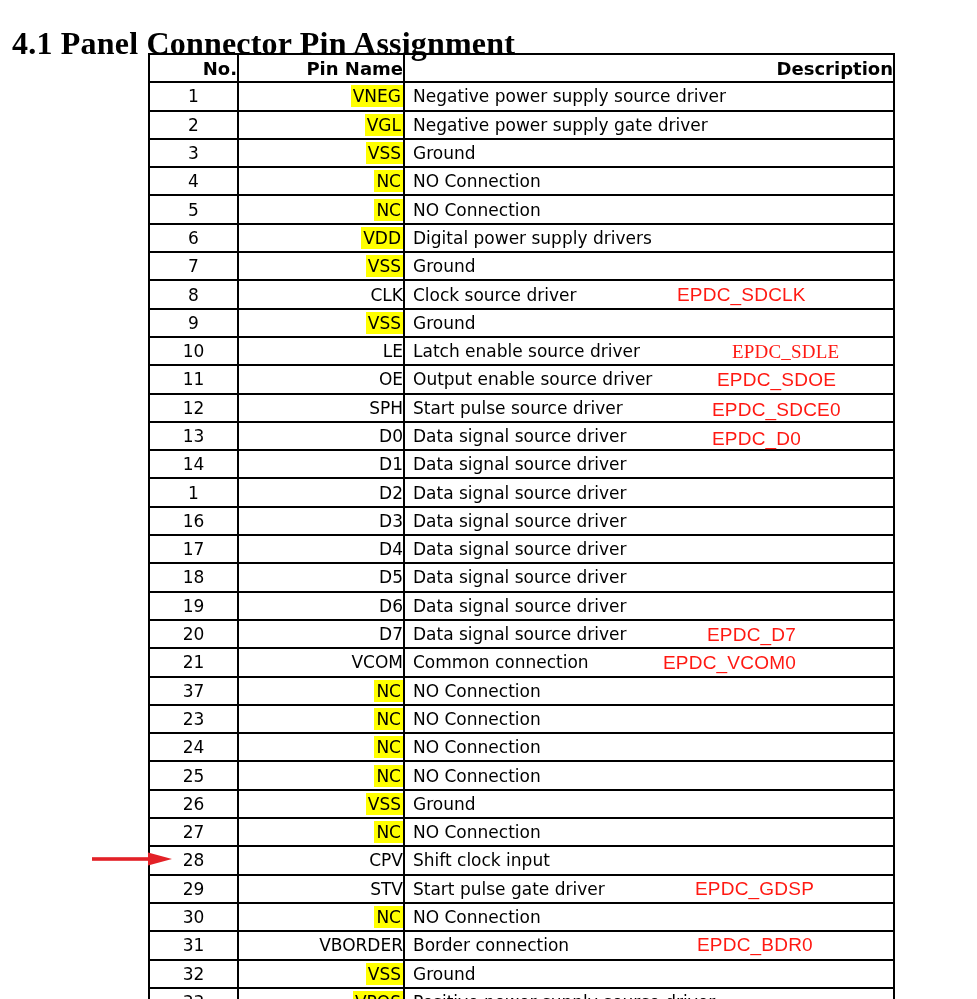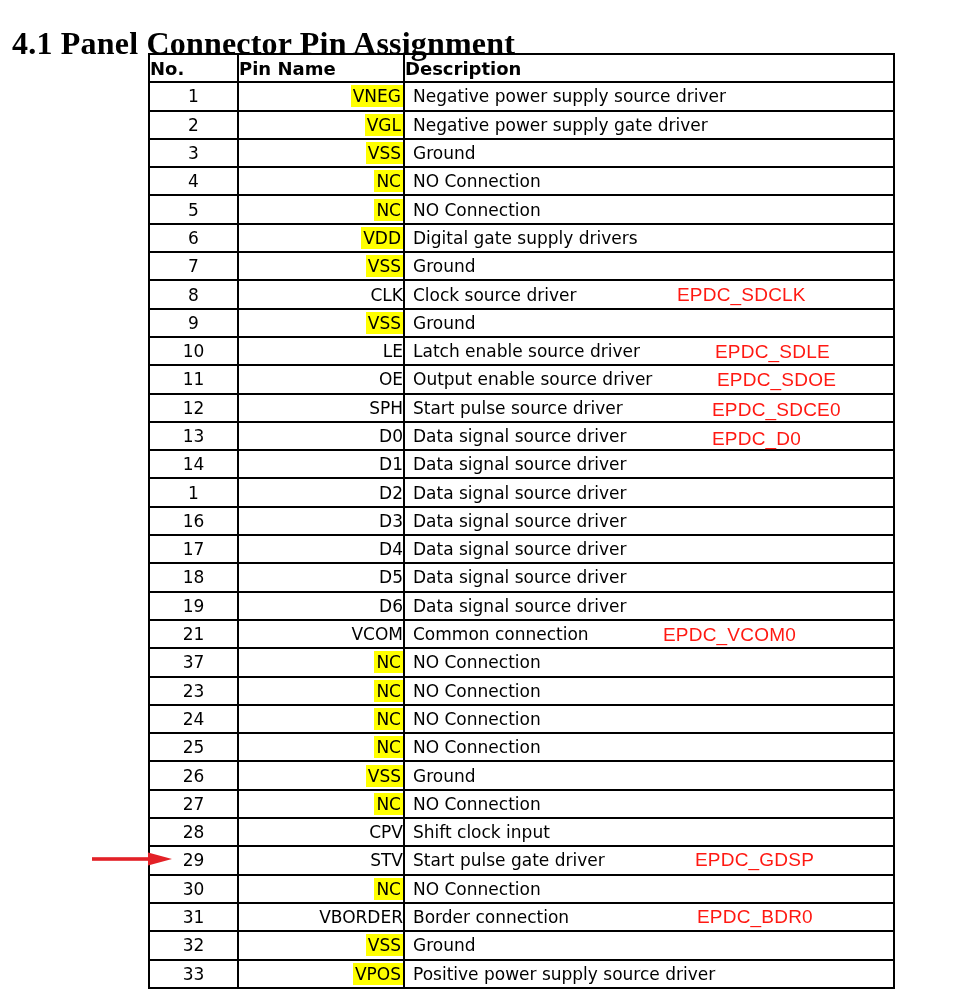--- a/index.html
+++ b/index.html
@@ -25,7 +25,7 @@
     height:26.3px;padding:0;vertical-align:middle;
     overflow:visible;white-space:nowrap;
   }
-  th{font-size:18px;font-weight:bold;text-align:left;}
+  th{font-size:18px;font-weight:bold;text-align:right;}
   td.no-cell{text-align:center;}
   td.pin-cell{text-align:right;}
   td.desc-cell{text-align:left;padding-left:8px;position:relative;}

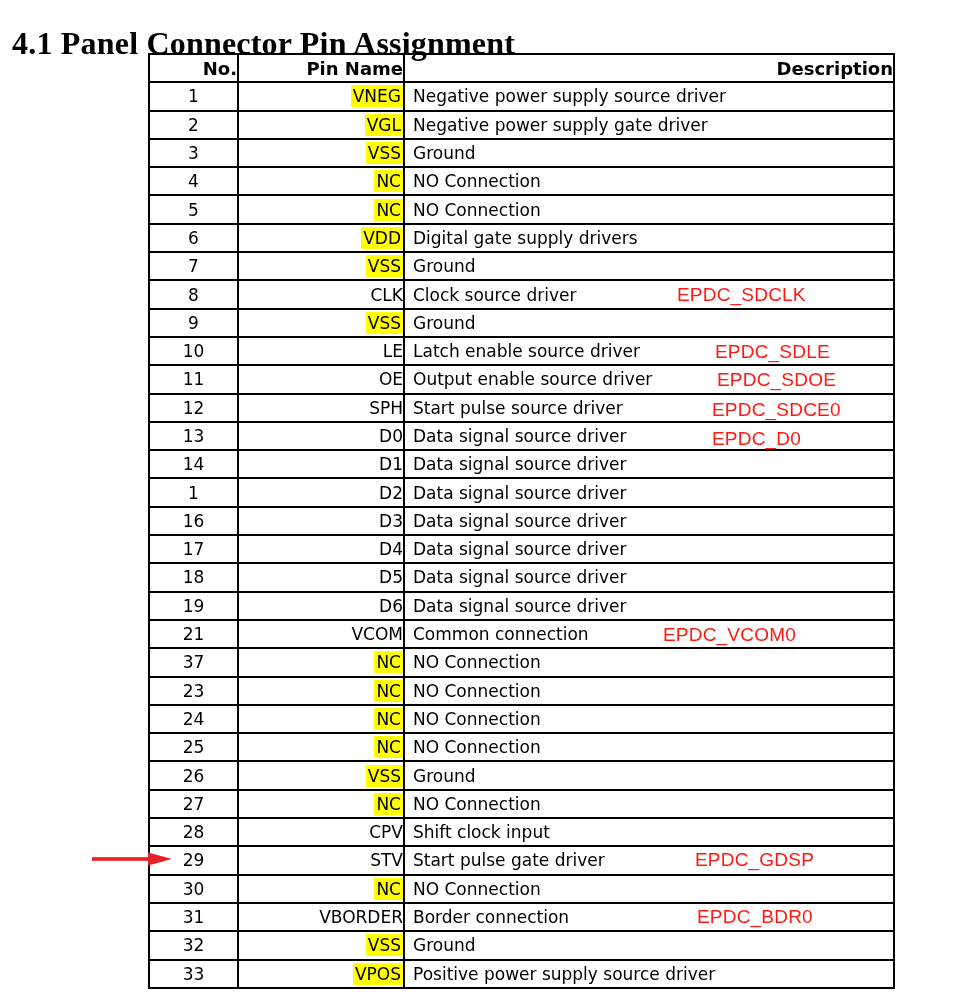--- a/index.html
+++ b/index.html
@@ -87,7 +87,7 @@
         <tr>
           <td class="no-cell">6</td>
           <td class="pin-cell"><span class="hl">VDD</span></td>
-          <td class="desc-cell"><span>Digital gate supply drivers</span></td>
+          <td class="desc-cell"><span>Digital power supply drivers</span></td>
         </tr>
         <tr>
           <td class="no-cell">7</td>

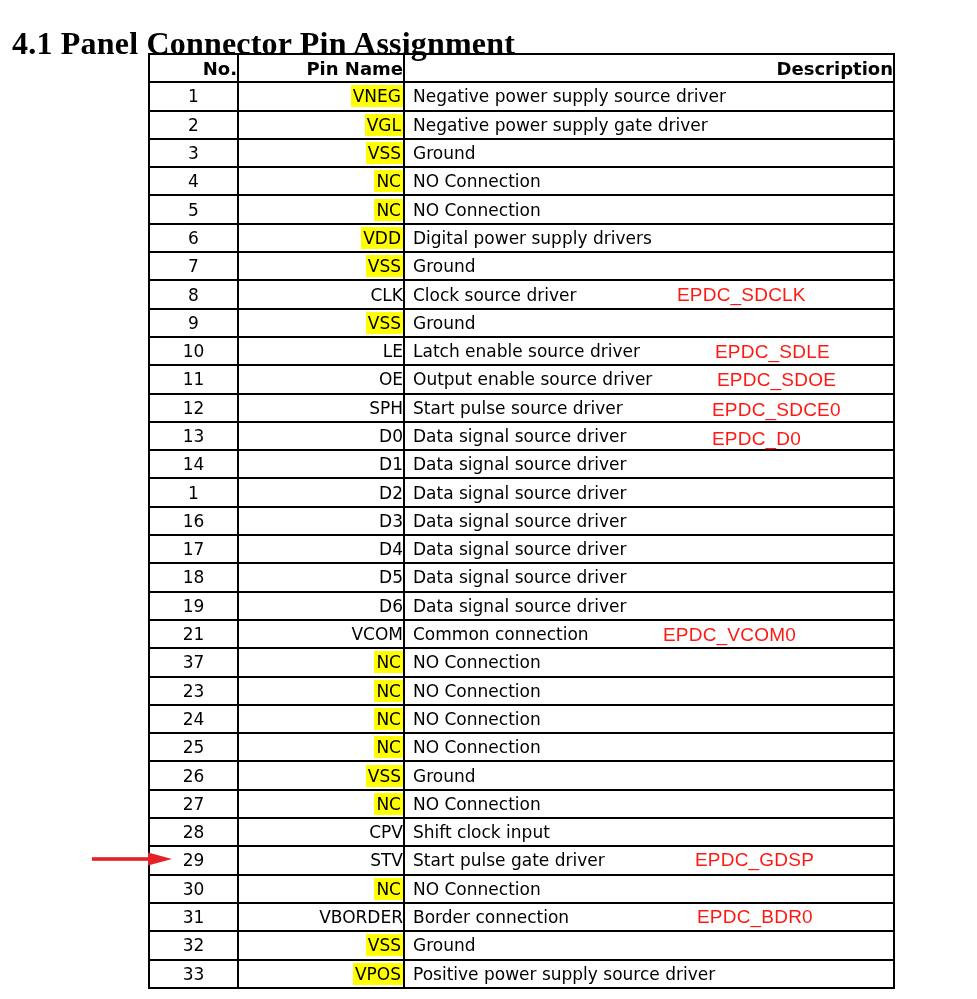--- a/index.html
+++ b/index.html
@@ -107,7 +107,7 @@
         <tr>
           <td class="no-cell">10</td>
           <td class="pin-cell"><span>LE</span></td>
-          <td class="desc-cell"><span>Latch enable source driver</span><span class="note" style="left: 310px; top: calc(50% + 1px);">EPDC_SDLE</span></td>
+          <td class="desc-cell"><span>Latch enable source driver</span><span class="note" style="left: 327px; top: calc(50% + 1px); font-family: Liberation Serif, serif;">EPDC_SDLE</span></td>
         </tr>
         <tr>
           <td class="no-cell">11</td>

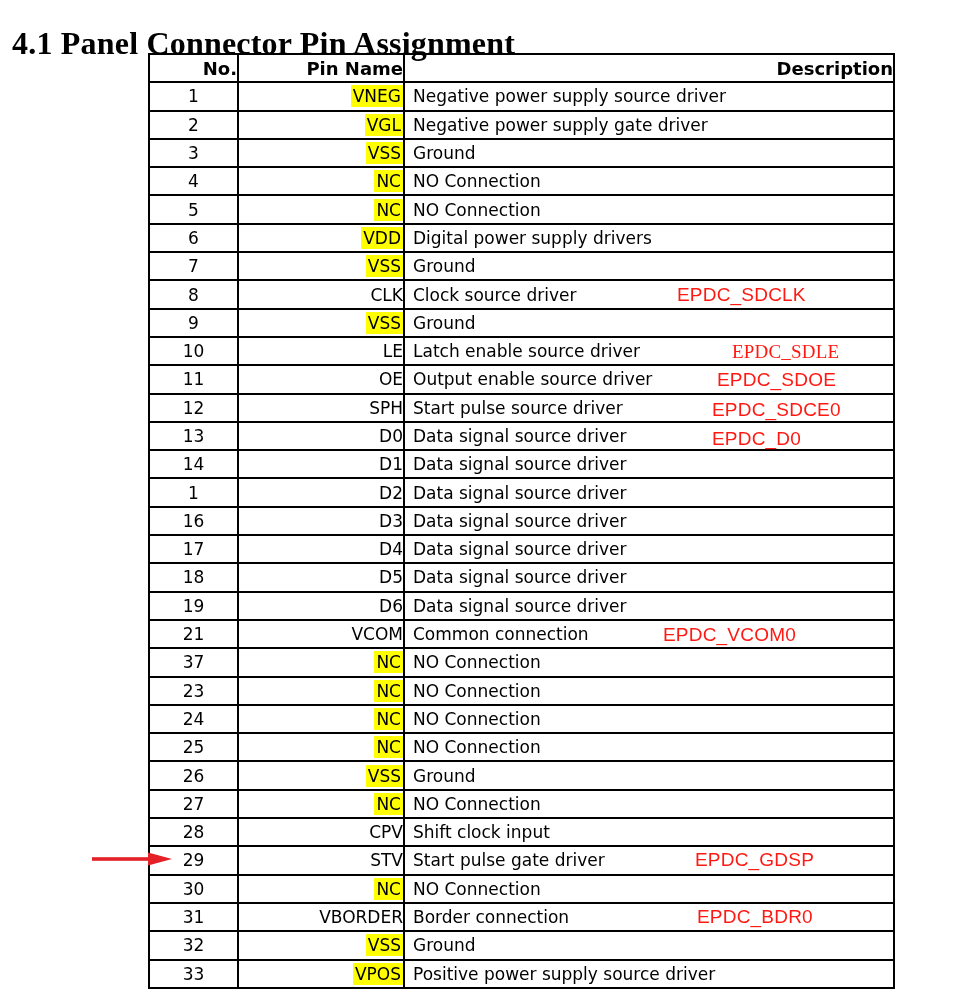--- a/index.html
+++ b/index.html
@@ -155,6 +155,11 @@
           <td class="desc-cell"><span>Data signal source driver</span></td>
         </tr>
         <tr>
+          <td class="no-cell">20</td>
+          <td class="pin-cell"><span>D7</span></td>
+          <td class="desc-cell"><span>Data signal source driver</span><span class="note" style="left: 302px; top: calc(50% + 1px);">EPDC_D7</span></td>
+        </tr>
+        <tr>
           <td class="no-cell">21</td>
           <td class="pin-cell"><span>VCOM</span></td>
           <td class="desc-cell"><span>Common connection</span><span class="note" style="left: 258px; top: calc(50% + 1px);">EPDC_VCOM0</span></td>

